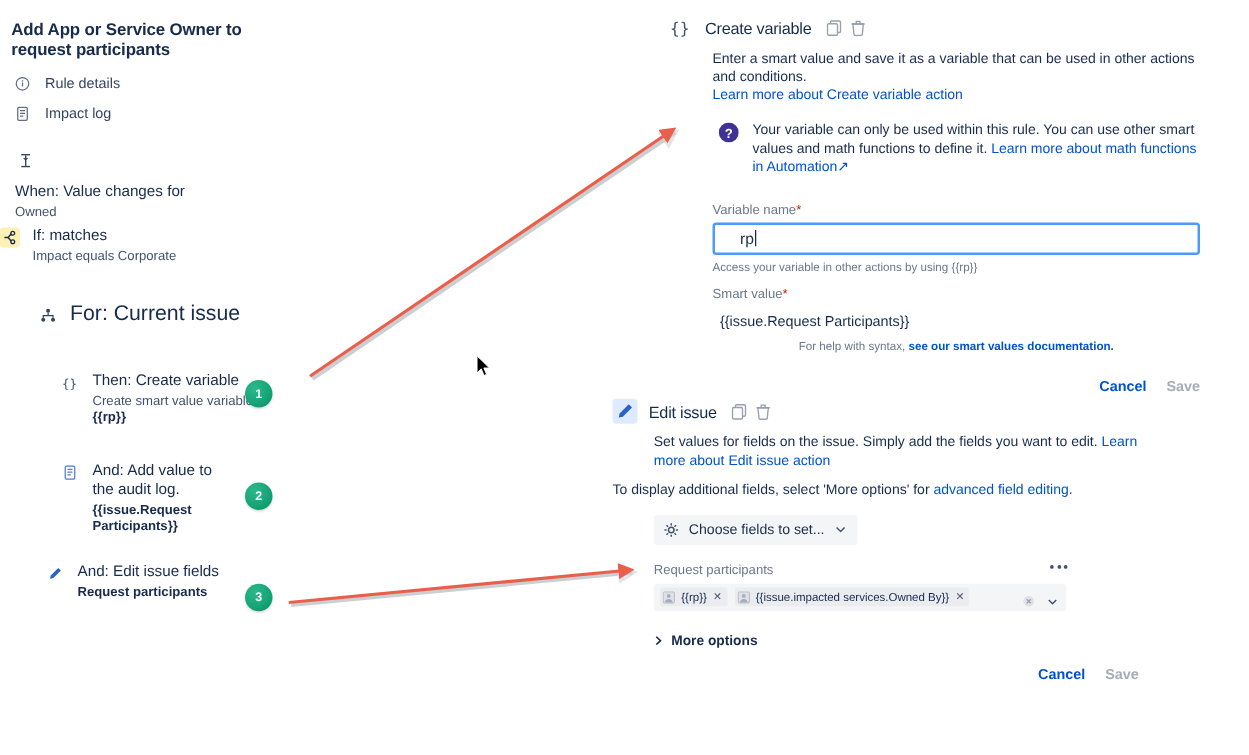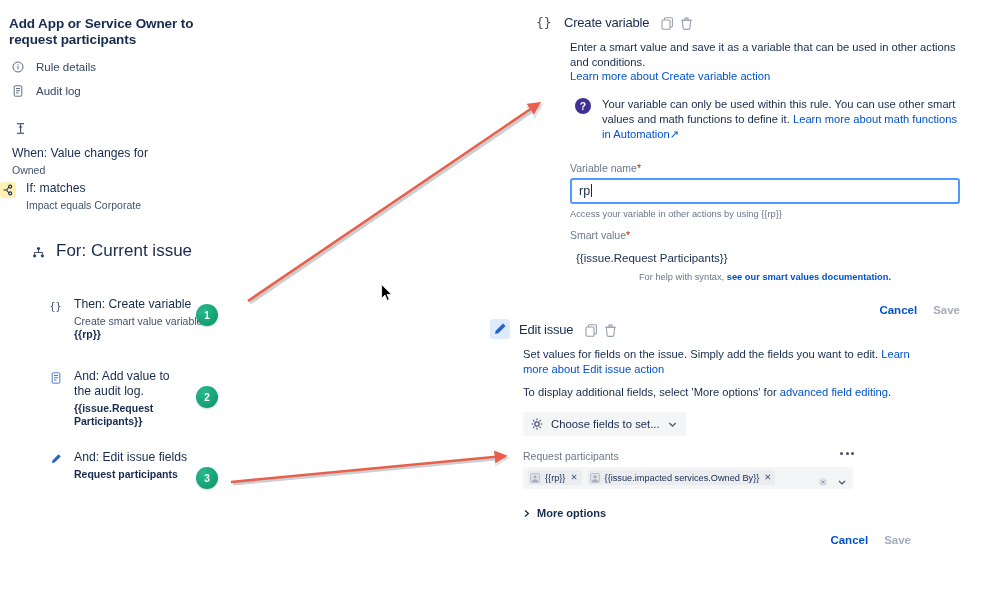--- a/index.html
+++ b/index.html
@@ -145,7 +145,7 @@
             <rect x="4" y="7.4" width="2.6" height="1" fill="#5E6C84"></rect>
           </svg>
       </span>
-      <span>Audit log</span>
+      <span>Impact log</span>
     </div>
 
     <div class="step" style="left:12px; top:119px; width:200px;flex-direction:column;">

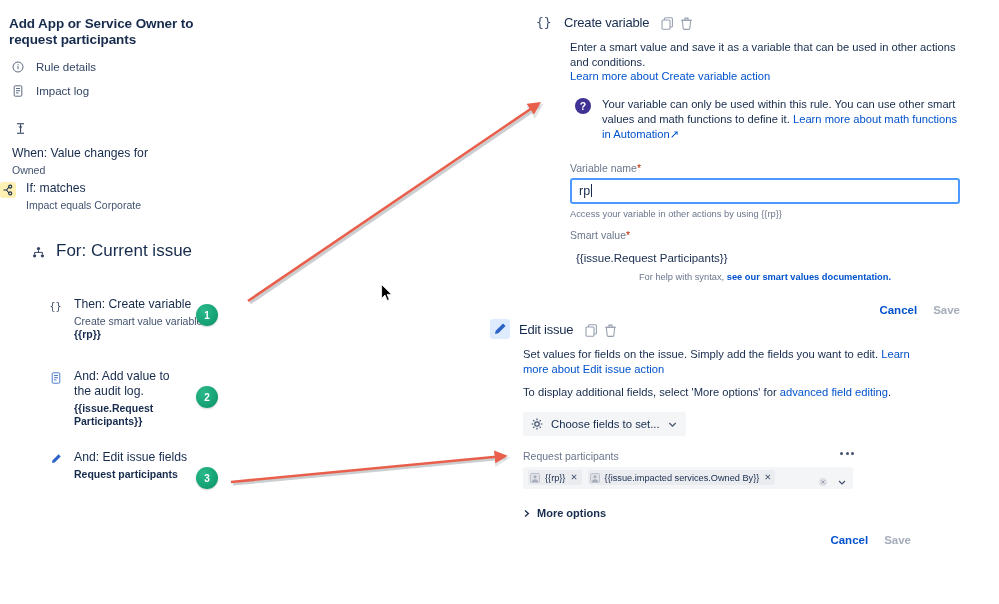--- a/index.html
+++ b/index.html
@@ -79,7 +79,7 @@
   .ftext {
     width: 100%; height: 26px; border: 2px solid #4C9AFF; border-radius: 3px;
     background: #fff; font-size: 12.5px; color: #172B4D;
-    padding: 0 7px; font-family: "Liberation Sans", sans-serif;
+    padding: 0 20px; font-family: "Liberation Sans", sans-serif;
     display: flex; align-items: center;
   }
   .caret { display:inline-block; width:1px; height:13px; background:#172B4D; margin-left:1px; }

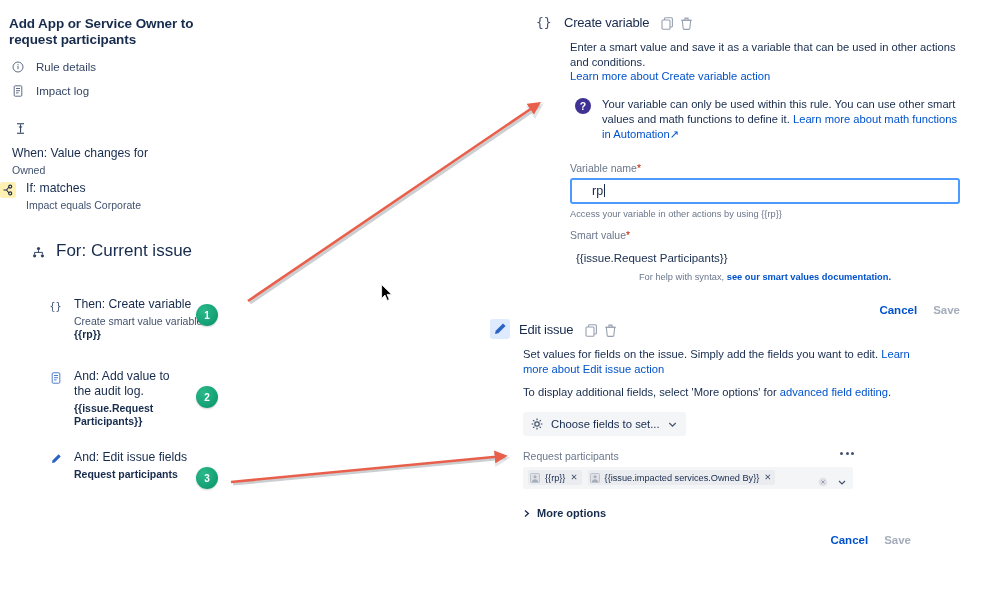--- a/index.html
+++ b/index.html
@@ -335,7 +335,7 @@
       <span>Set values for fields on the issue. Simply add the fields you want to edit. </span><span class="link">Learn more about Edit issue action</span>
     </div>
 
-    <div class="desc" style="margin-left:33px; margin-top:9px; width:395px;">
+    <div class="desc" style="margin-top:9px; width:395px;">
       <span>To display additional fields, select 'More options' for </span><span class="link">advanced field editing</span><span>.</span>
     </div>
 

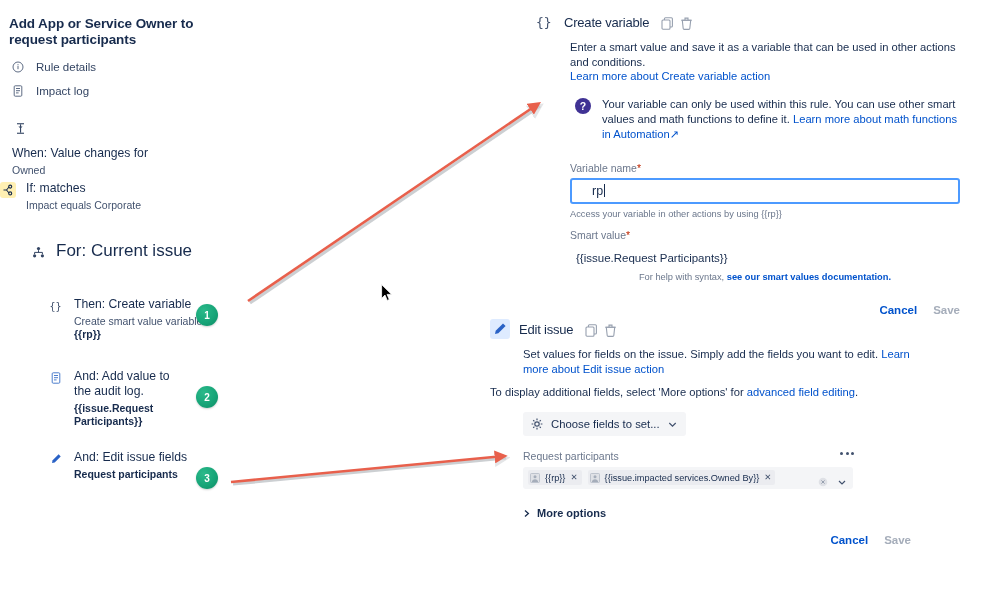--- a/index.html
+++ b/index.html
@@ -219,7 +219,7 @@
       </div>
     </div>
 
-    <div class="step" style="left:48px; top:450px; width:160px;">
+    <div class="step" style="left:36px; top:450px; width:160px;">
       <span class="step-ico">
         <svg width="12" height="12" viewBox="0 0 12 12">
             <path d="M8.6 1.3l2.1 2.1-6 6-2.7.6.6-2.7z" fill="#2A62C6"></path>

